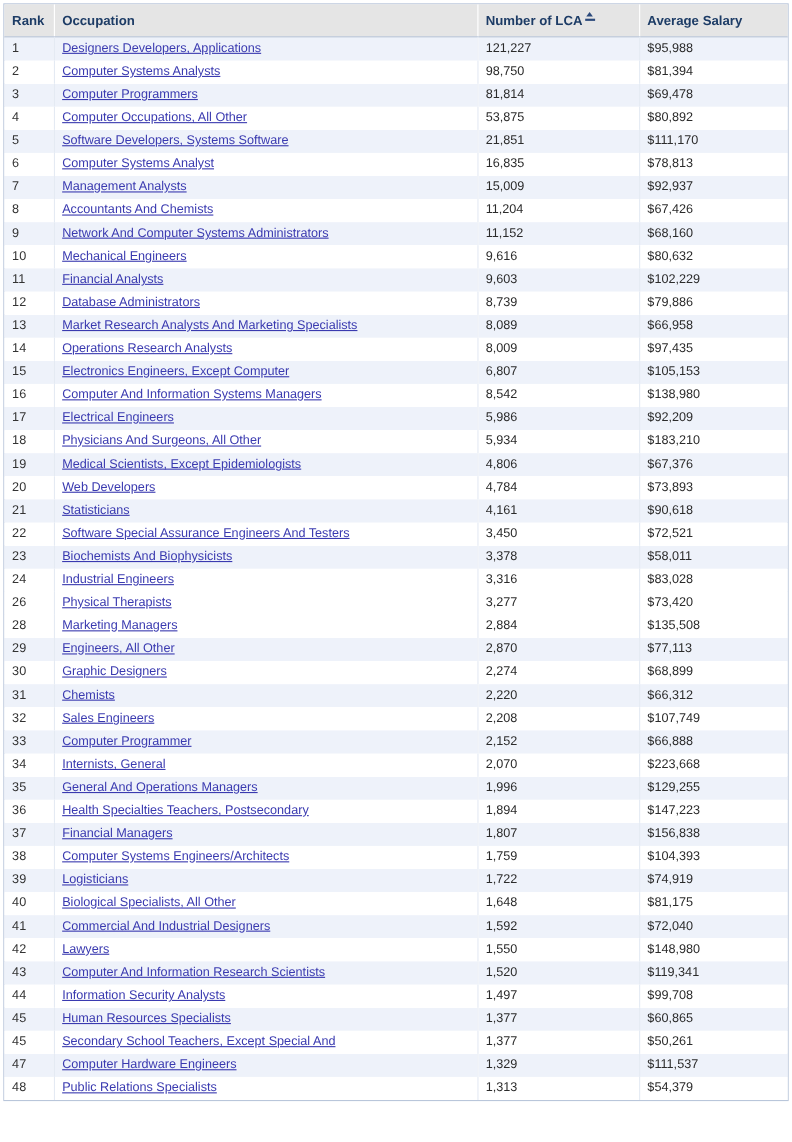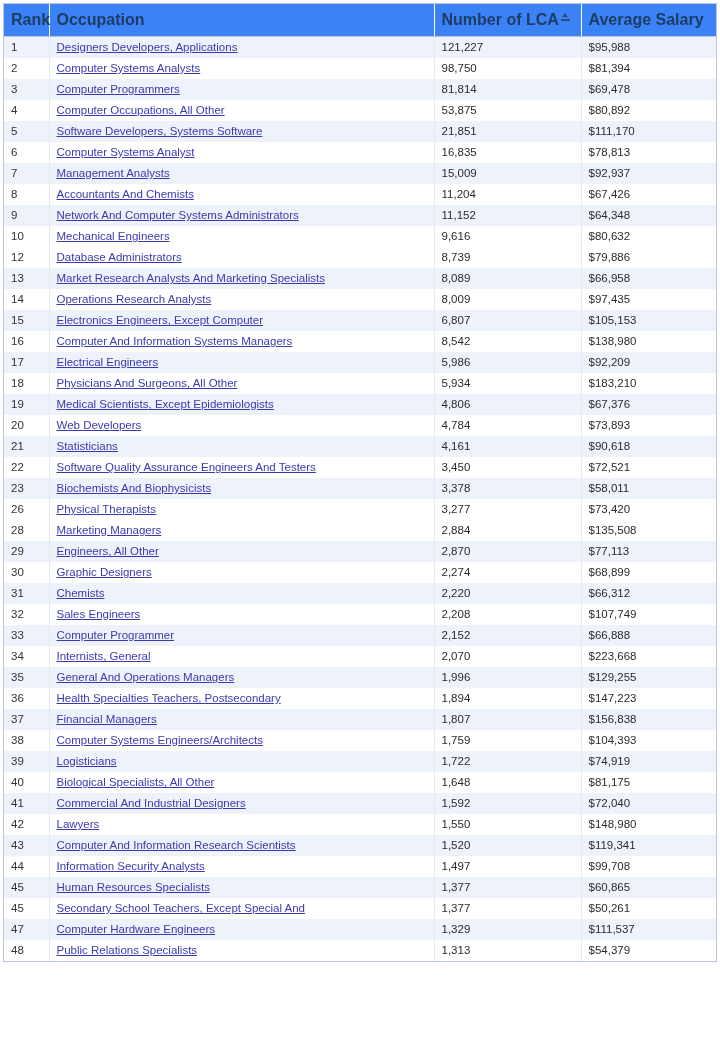--- a/index.html
+++ b/index.html
@@ -32,10 +32,10 @@
   }
 
   table.lca-table thead th {
-    background: #3b82f6;
+    background: #e5e5e5;
     color: #1d3c66;
     font-weight: bold;
-    font-size: 16px;
+    font-size: 12px;
     text-align: left;
     padding: 7px 6px 7px 7px;
     border-right: 1px solid #ffffff;

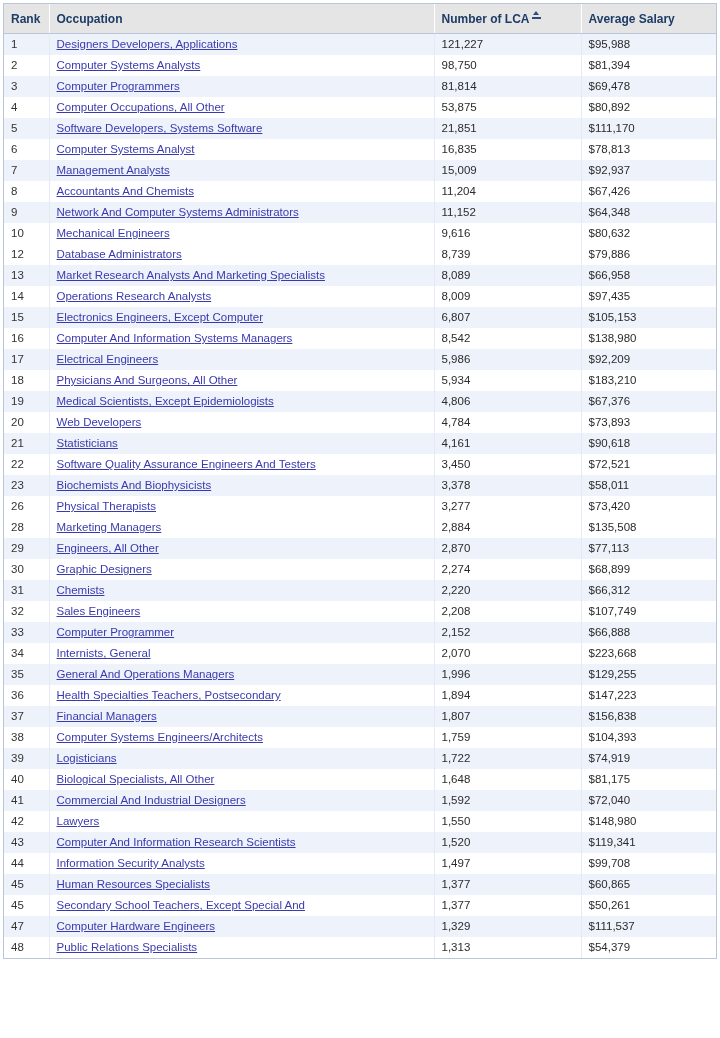--- a/index.html
+++ b/index.html
@@ -173,7 +173,7 @@
           <td class="cell-rank">9</td>
           <td class="cell-occ"><a class="occ-link" href="#">Network And Computer Systems Administrators</a></td>
           <td class="cell-num">11,152</td>
-          <td class="cell-sal">$64,348</td>
+          <td class="cell-sal">$68,160</td>
         </tr>
         <tr class="even">
           <td class="cell-rank">10</td>

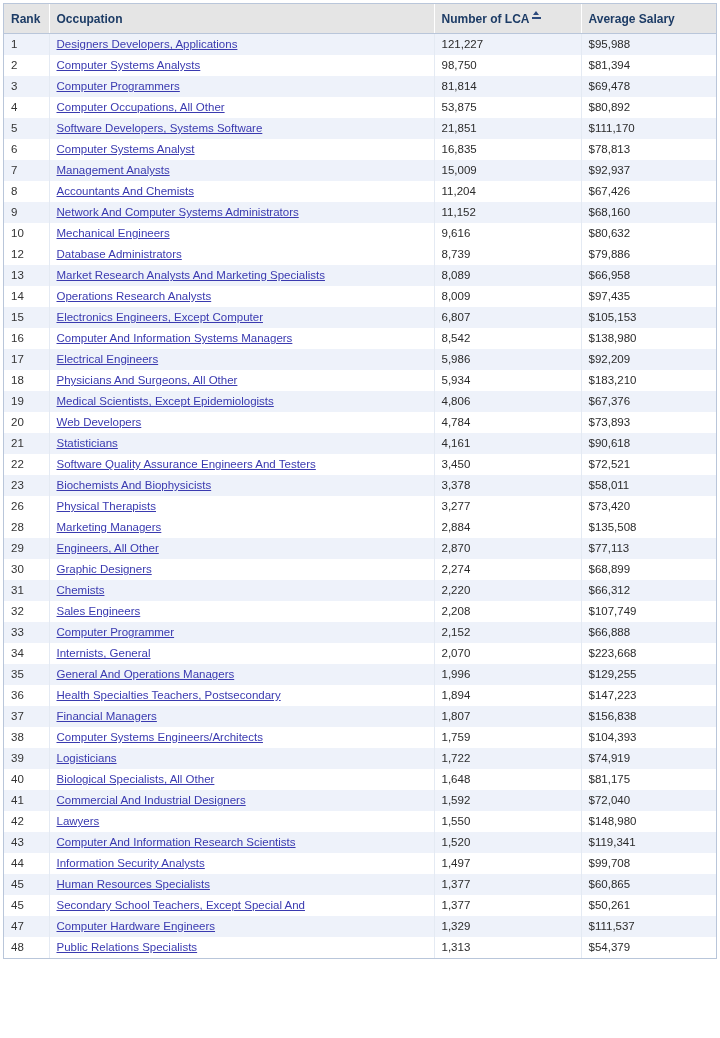--- a/index.html
+++ b/index.html
@@ -181,6 +181,12 @@
           <td class="cell-num">9,616</td>
           <td class="cell-sal">$80,632</td>
         </tr>
+        <tr class="odd">
+          <td class="cell-rank">11</td>
+          <td class="cell-occ"><a class="occ-link" href="#">Financial Analysts</a></td>
+          <td class="cell-num">9,603</td>
+          <td class="cell-sal">$102,229</td>
+        </tr>
         <tr class="even">
           <td class="cell-rank">12</td>
           <td class="cell-occ"><a class="occ-link" href="#">Database Administrators</a></td>

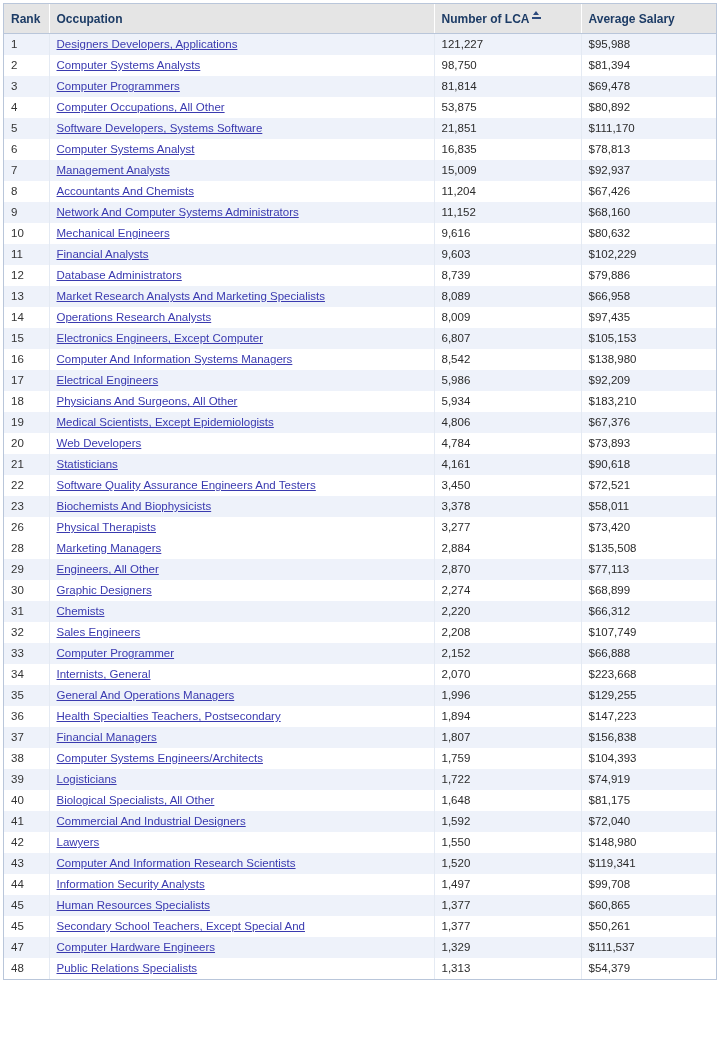--- a/index.html
+++ b/index.html
@@ -249,7 +249,7 @@
         </tr>
         <tr class="even">
           <td class="cell-rank">22</td>
-          <td class="cell-occ"><a class="occ-link" href="#">Software Quality Assurance Engineers And Testers</a></td>
+          <td class="cell-occ"><a class="occ-link" href="#">Software Special Assurance Engineers And Testers</a></td>
           <td class="cell-num">3,450</td>
           <td class="cell-sal">$72,521</td>
         </tr>

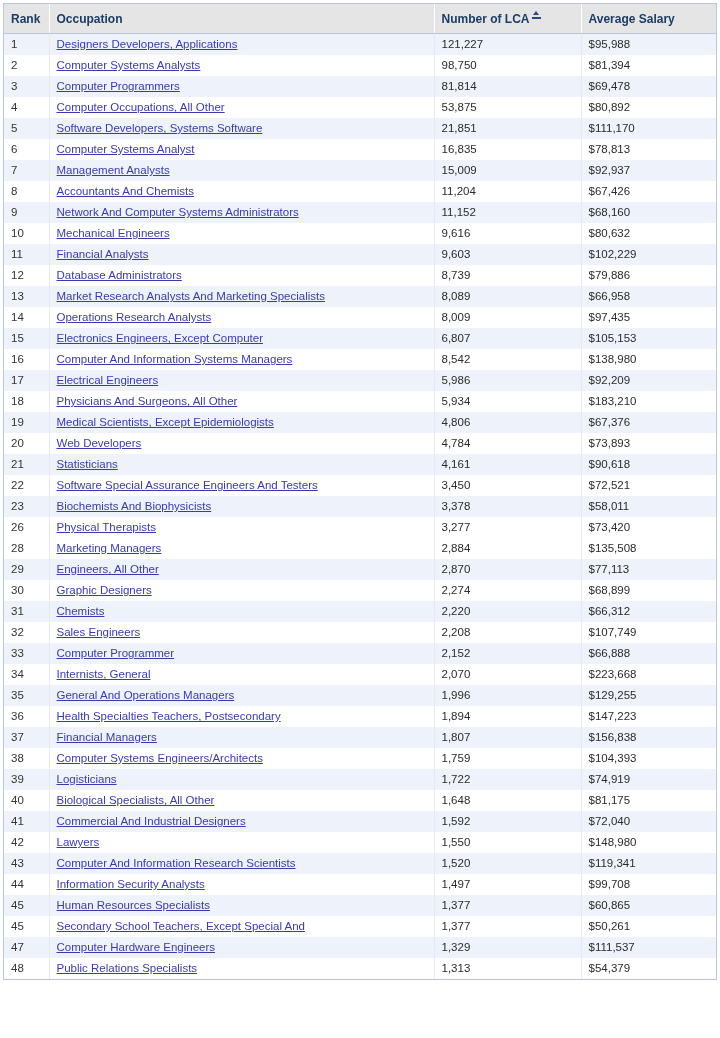--- a/index.html
+++ b/index.html
@@ -260,6 +260,12 @@
           <td class="cell-sal">$58,011</td>
         </tr>
         <tr class="even">
+          <td class="cell-rank">24</td>
+          <td class="cell-occ"><a class="occ-link" href="#">Industrial Engineers</a></td>
+          <td class="cell-num">3,316</td>
+          <td class="cell-sal">$83,028</td>
+        </tr>
+        <tr class="even">
           <td class="cell-rank">26</td>
           <td class="cell-occ"><a class="occ-link" href="#">Physical Therapists</a></td>
           <td class="cell-num">3,277</td>

